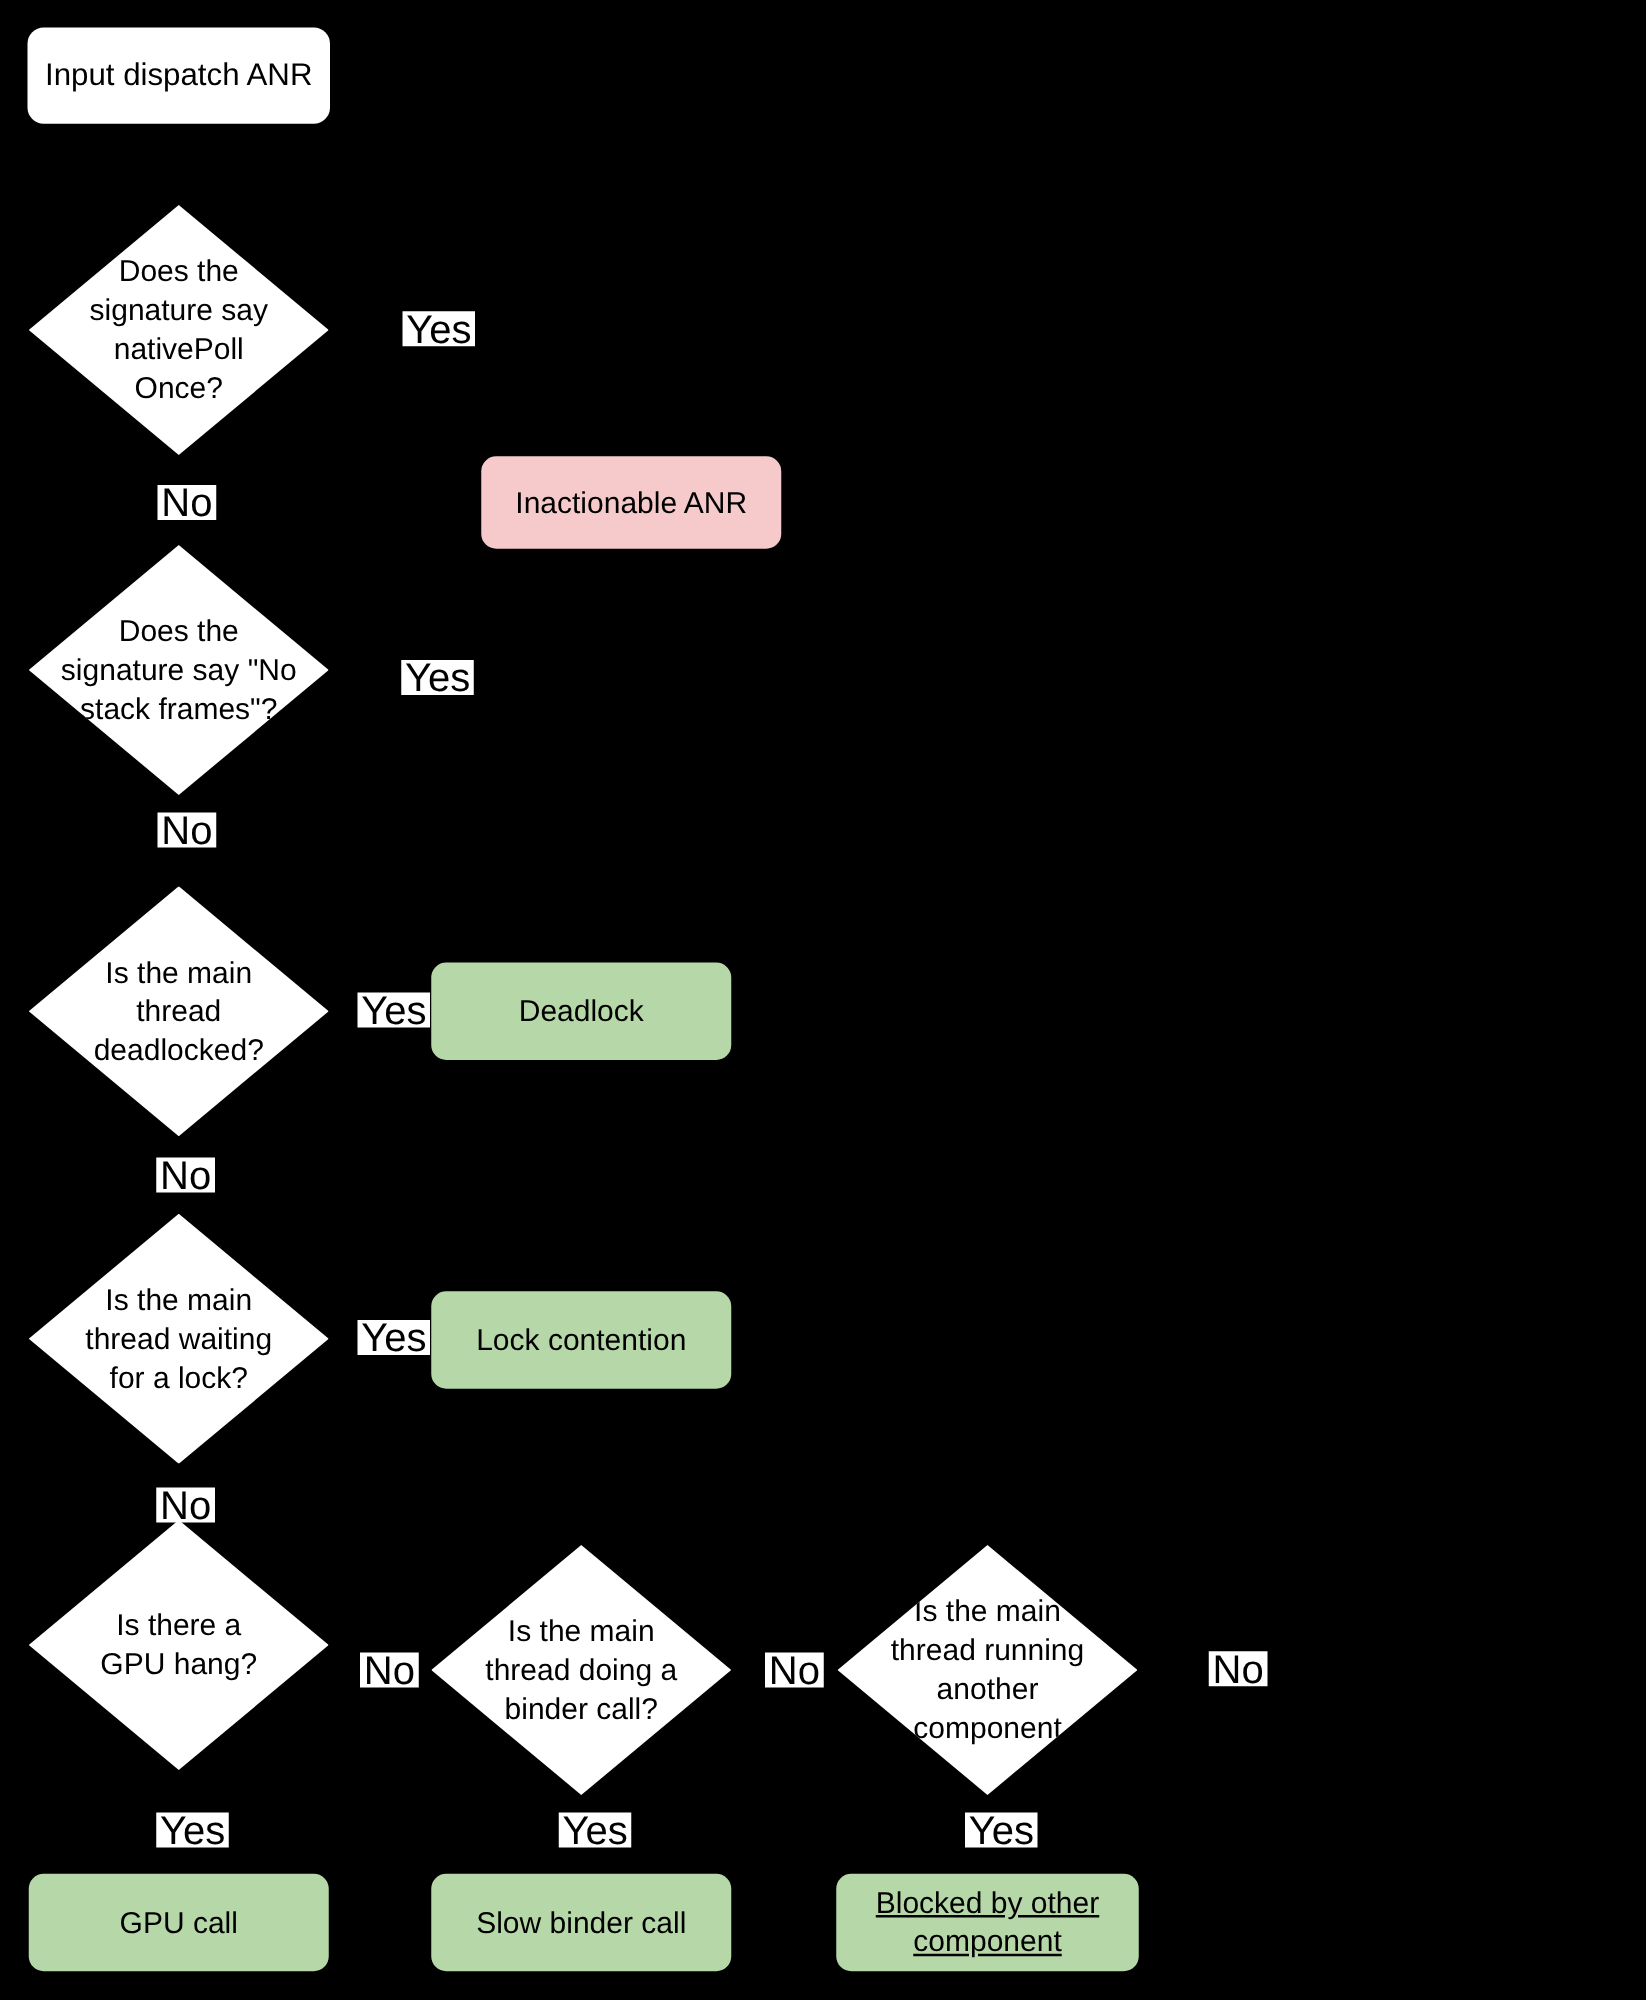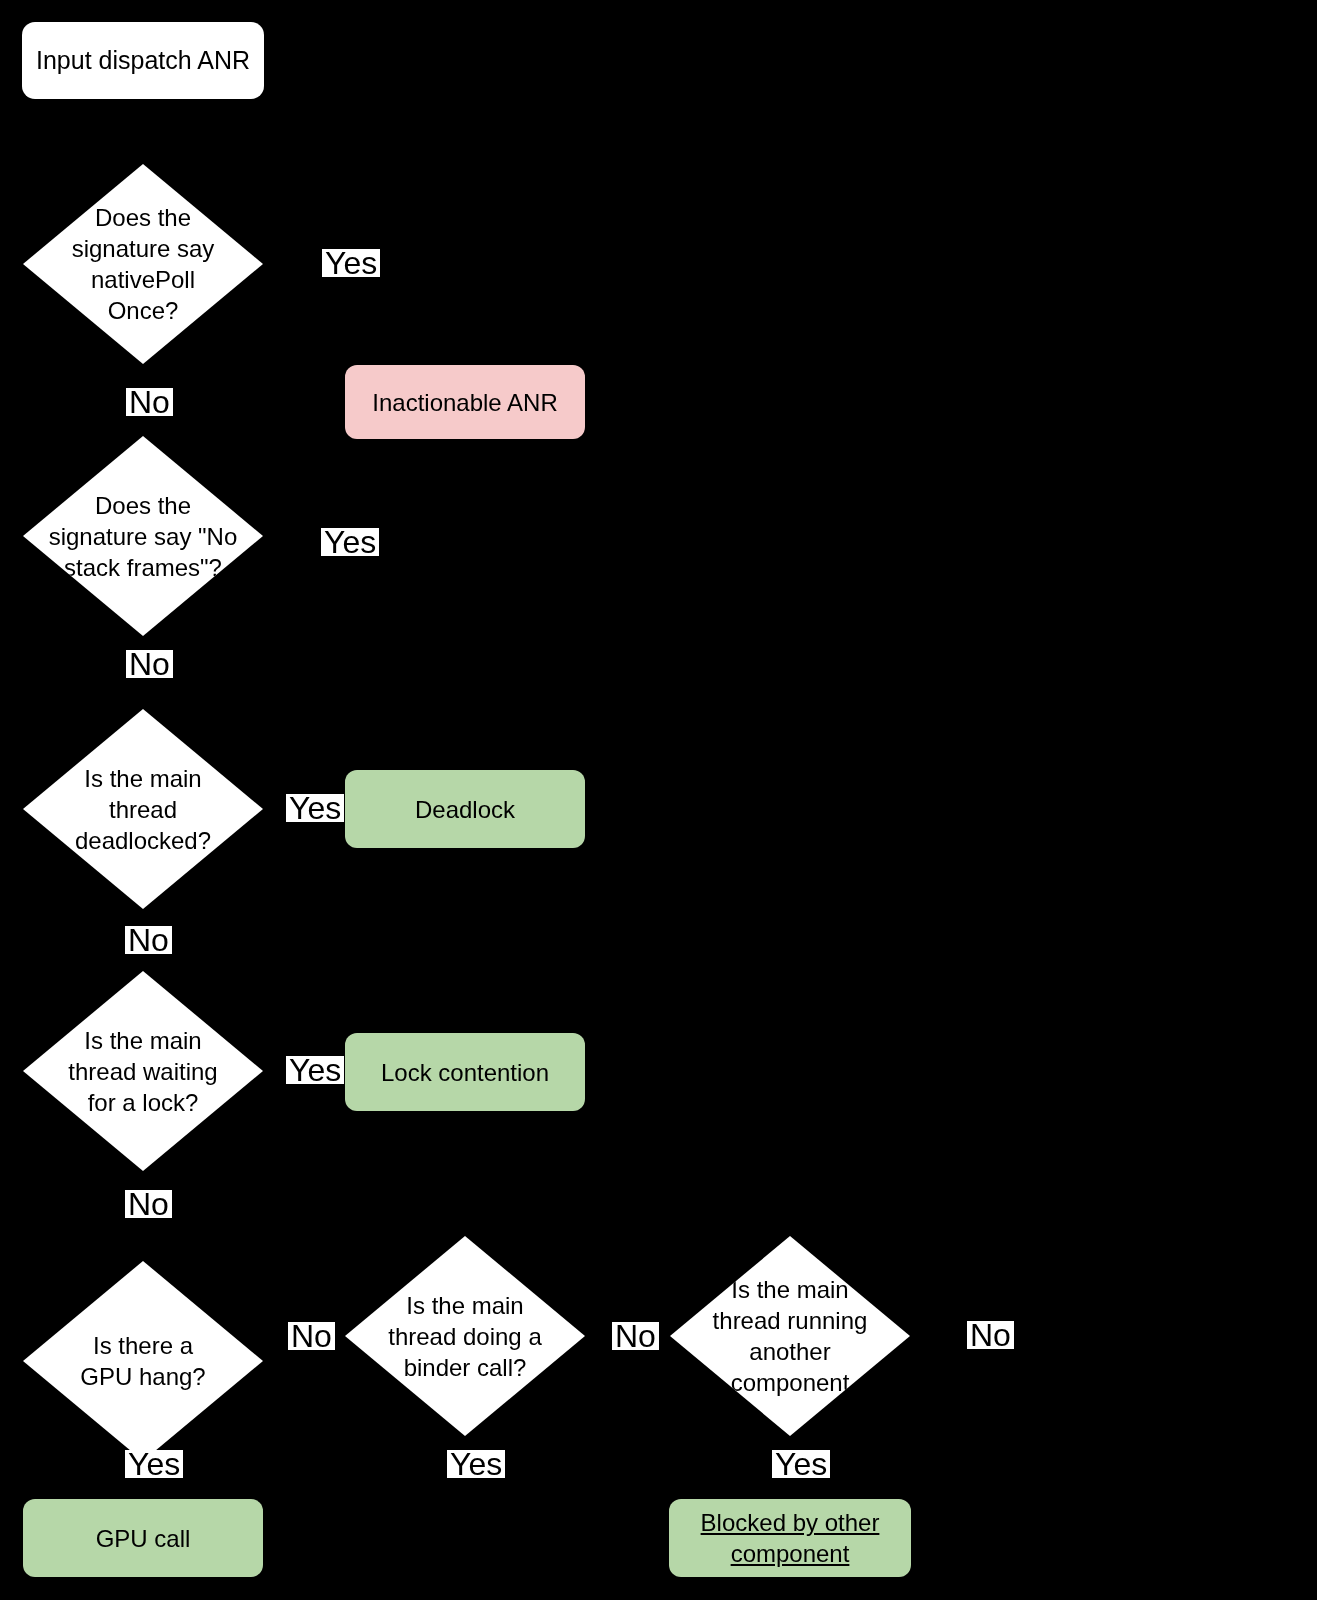--- a/index.html
+++ b/index.html
@@ -49,7 +49,7 @@
     font-size: 25px;
   }
   .box.good { background: var(--outcome_positive, #b6d7a8); }
-  .box.bad  { background: var(--outcome_negative, #f6caca); }
+  .box.bad  { background: var(--outcome_negative, #f6caca); margin-left: 40px; }
   .chip {
     position: absolute;
     background: var(--node_fill, #ffffff);

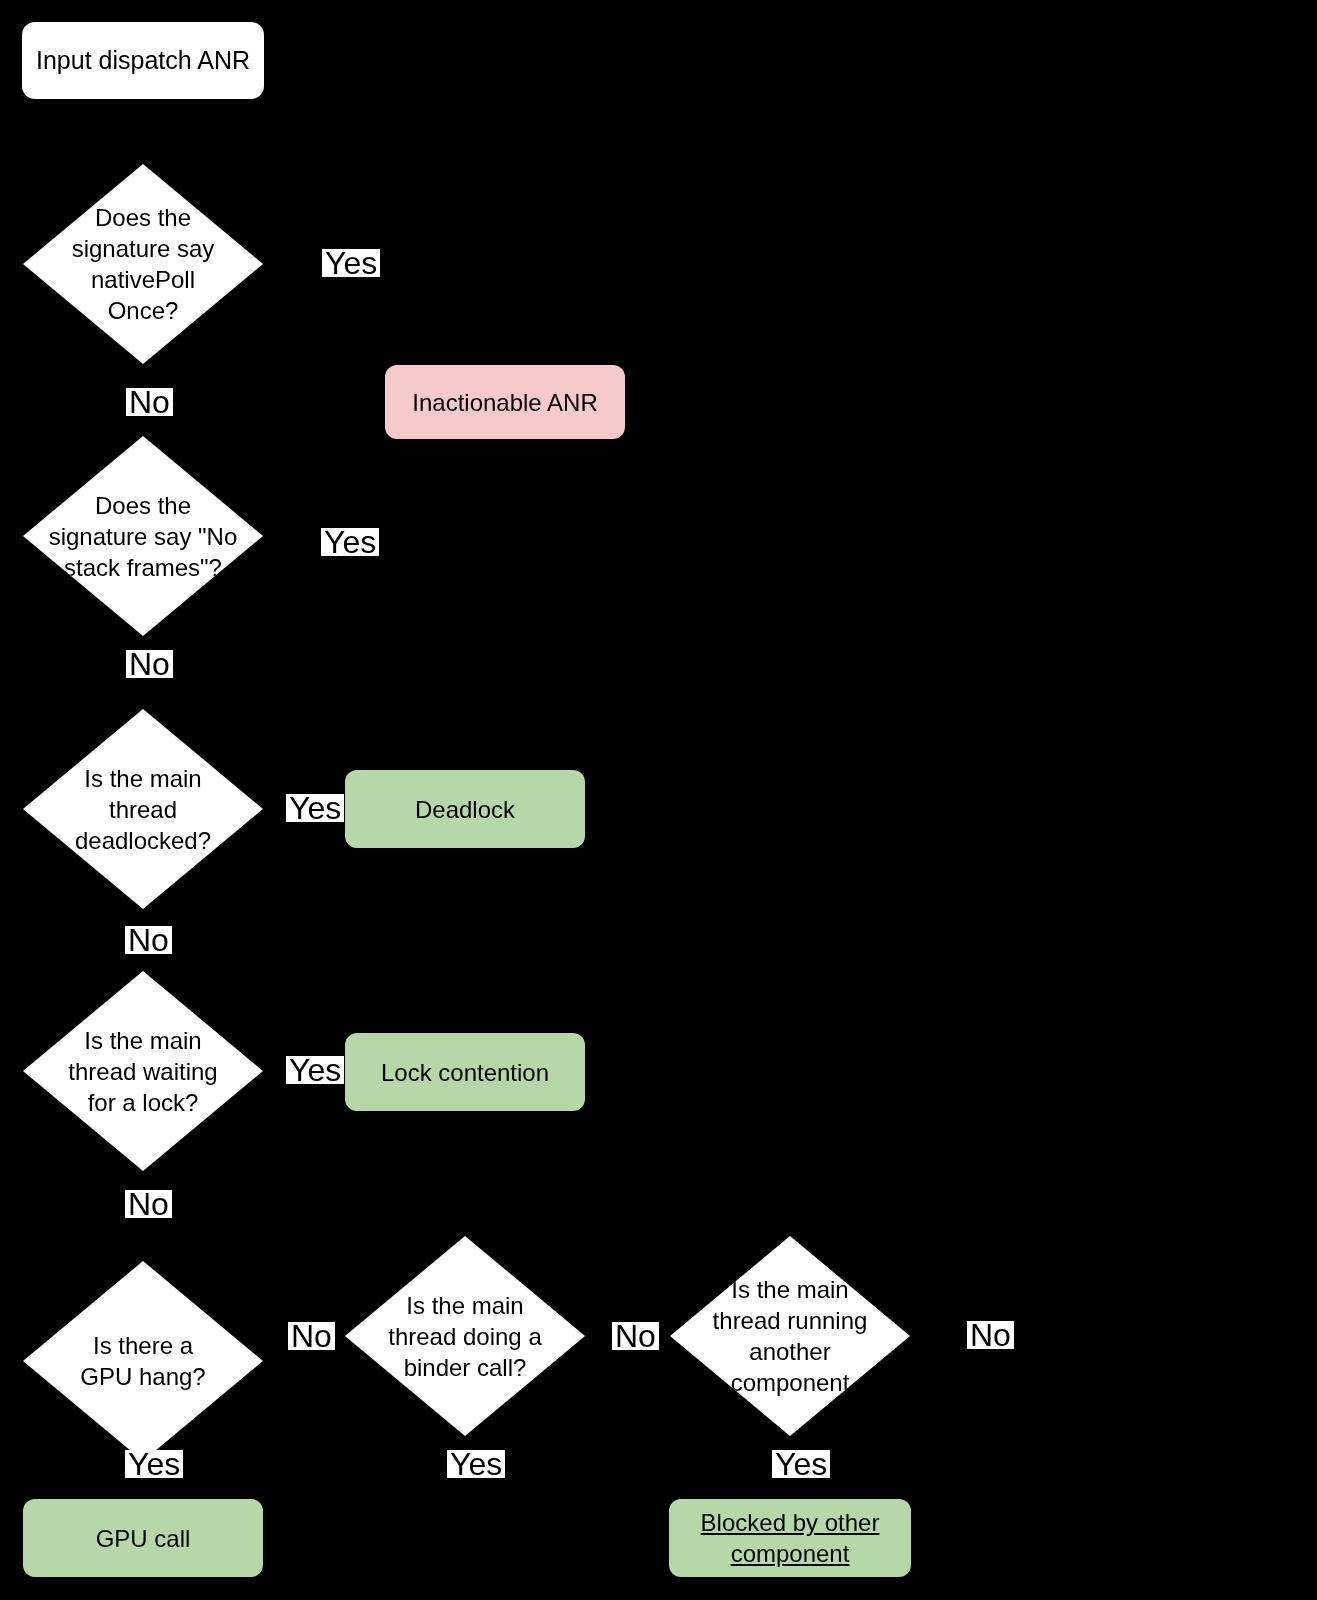--- a/index.html
+++ b/index.html
@@ -92,7 +92,7 @@
 for a lock?</div>
   </div>
 
-  <div class="diamond" style="left:23px; top:1261px;">
+  <div class="diamond" style="left:23px; top:1216px;">
     <div class="dlabel" style="width:150px;">Is there a
 GPU hang?</div>
   </div>

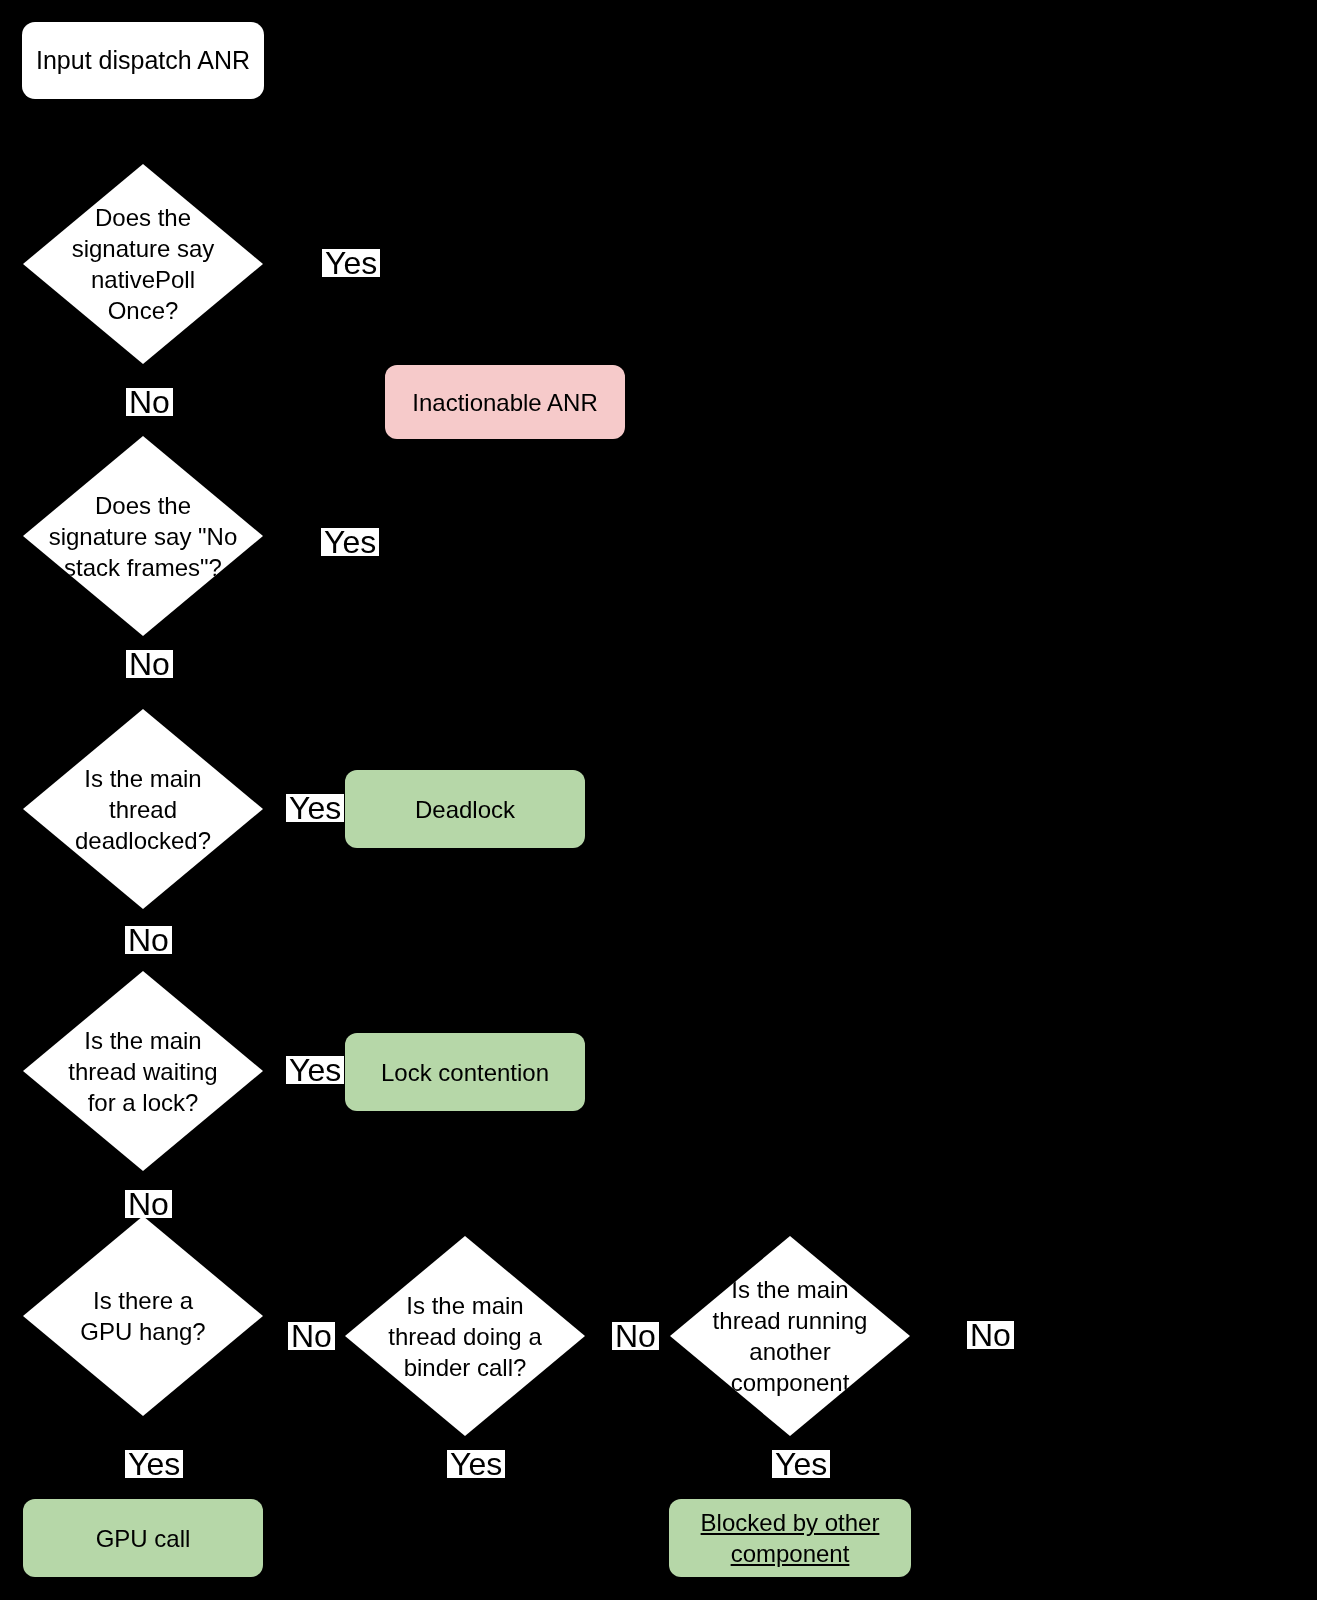--- a/index.html
+++ b/index.html
@@ -127,6 +127,9 @@
     <span>GPU call</span>
   </div>
 
+  <div class="box good" style="left:345px; top:1499px; width:240px; height:78px;">
+    <span>Slow binder call</span>
+  </div>
 
   <div class="box good" style="left:669px; top:1499px; width:242px; height:78px;text-decoration:underline;">
     <span>Blocked by other

